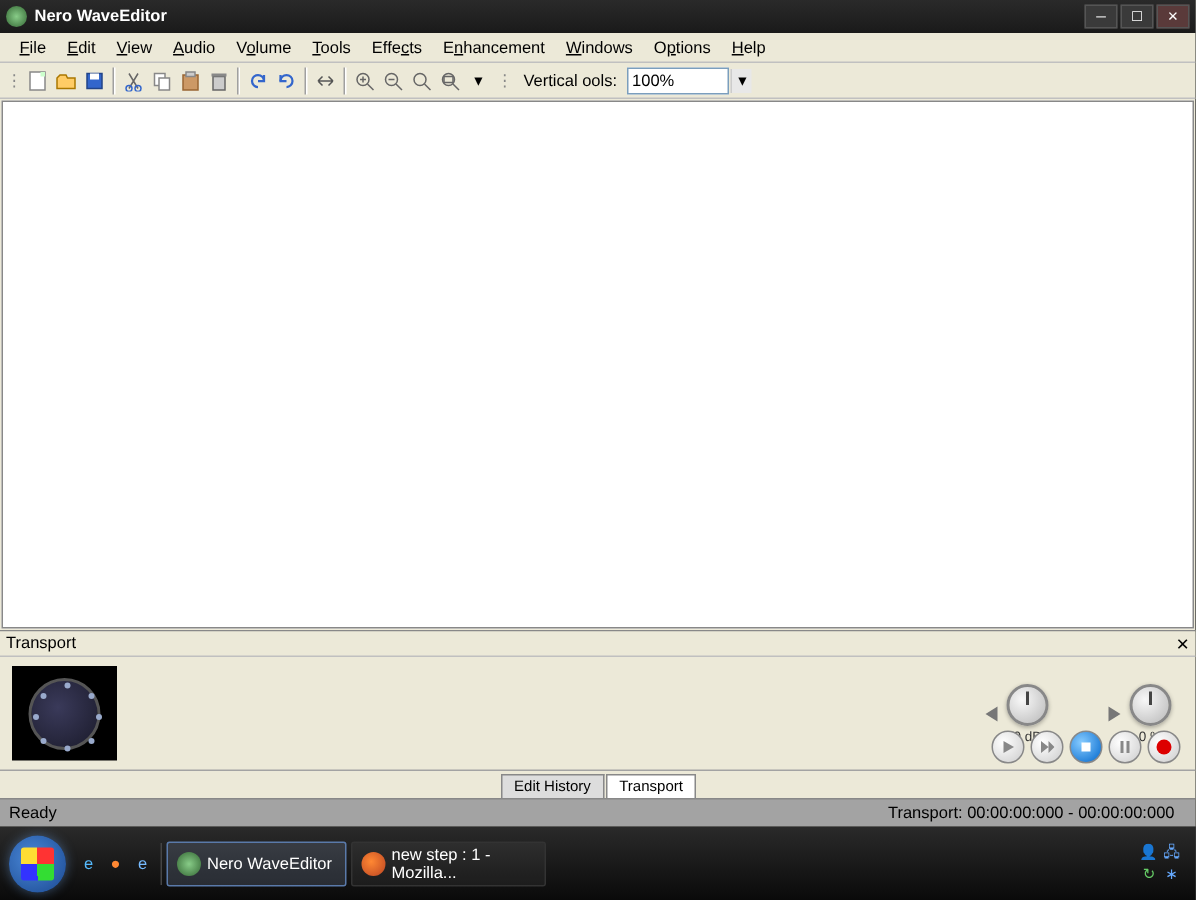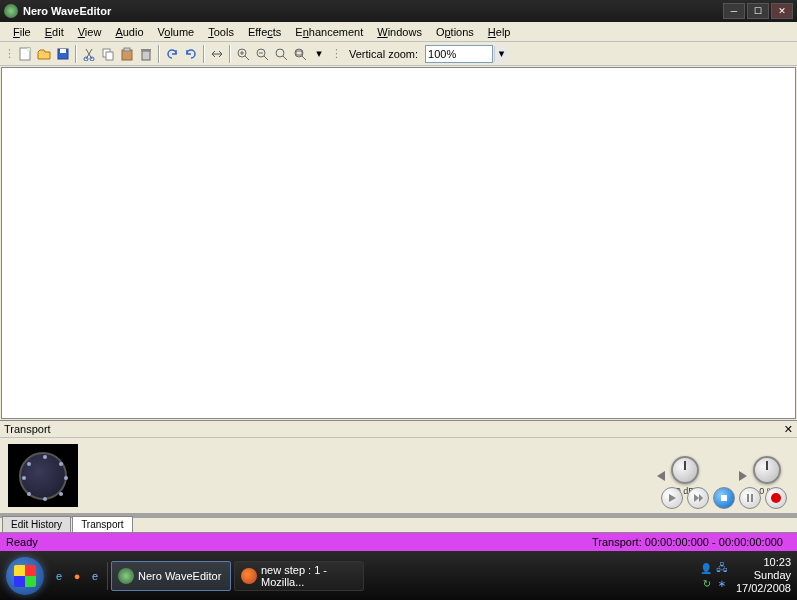--- a/index.html
+++ b/index.html
@@ -185,7 +185,7 @@
       </div>
     <div class="tbtn">▾</div>
     <span style="color:#888;margin-left:2px">⋮</span>
-    <span class="zoom-label">Vertical zoom:</span>
+    <span class="zoom-label">Vertical ools:</span>
     <div class="zoom-select">
       <span>100%</span>
     </div>

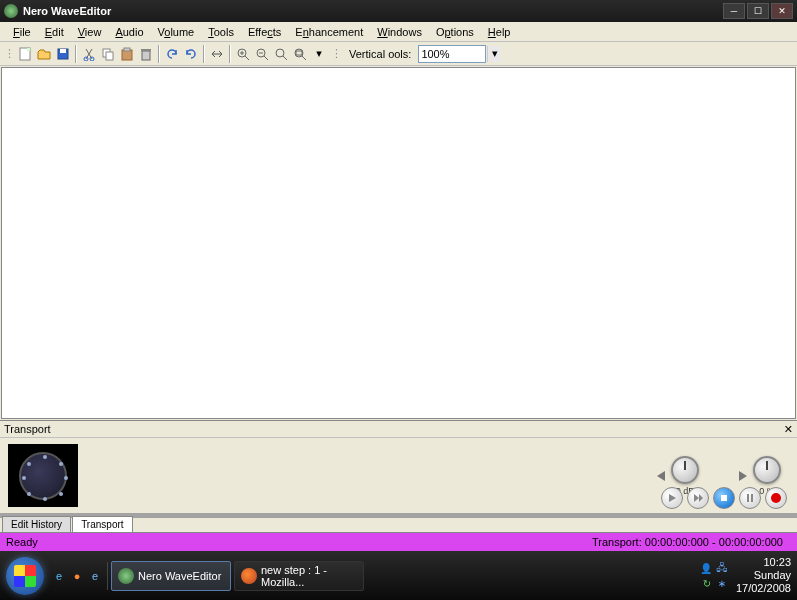--- a/index.html
+++ b/index.html
@@ -40,7 +40,7 @@
 .play-btn { width: 22px; height: 22px; border-radius: 50%; background: radial-gradient(circle at 35% 35%, #fff, #ccc); border: 1px solid #888; display: flex; align-items: center; justify-content: center; cursor: pointer; }
 .play-btn.active { background: radial-gradient(circle at 35% 35%, #8cf, #06c); }
 .play-btn.record::after { content:''; width:10px; height:10px; background:#d00; border-radius:50%; }
-.tabs-row { height: 19px; background: #ece9d8; display: flex; align-items: flex-end; border-top: 5px solid #a3a3a3; padding-left: 2px; }
+.tabs-row { height: 19px; background: #ece9d8; display: flex; align-items: flex-end; border-top: 1px solid #a3a3a3; padding-left: 2px; justify-content: center; }
 .tab { padding: 2px 8px; border: 1px solid #888; border-bottom: none; background: #ddd; margin-right: 1px; cursor: pointer; font-size: 10px; }
 .tab.active { background: #fff; }
 .statusbar { height: 19px; background: #d946ef; border-top: 1px solid #888; display: flex; align-items: center; padding: 0 6px; font-size: 10px; }

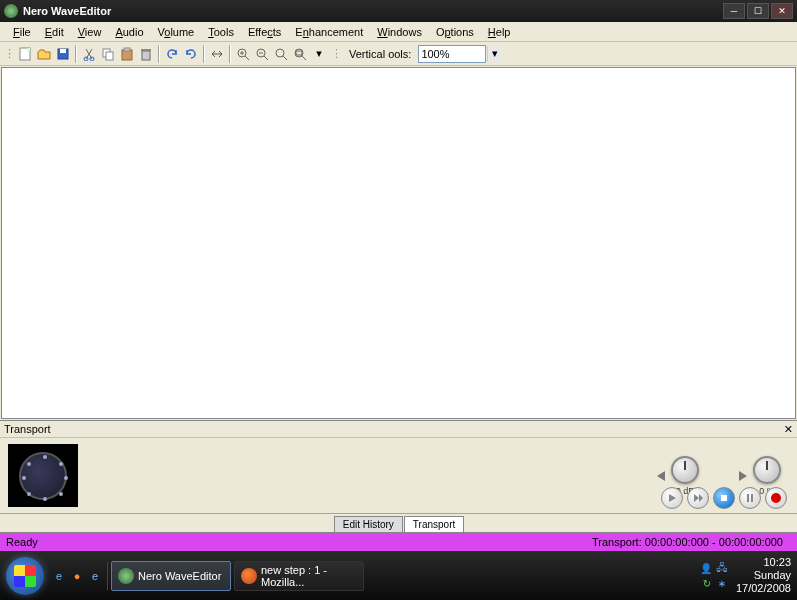--- a/index.html
+++ b/index.html
@@ -43,7 +43,7 @@
 .tabs-row { height: 19px; background: #ece9d8; display: flex; align-items: flex-end; border-top: 1px solid #a3a3a3; padding-left: 2px; justify-content: center; }
 .tab { padding: 2px 8px; border: 1px solid #888; border-bottom: none; background: #ddd; margin-right: 1px; cursor: pointer; font-size: 10px; }
 .tab.active { background: #fff; }
-.statusbar { height: 19px; background: #d946ef; border-top: 1px solid #888; display: flex; align-items: center; padding: 0 6px; font-size: 10px; }
+.statusbar { height: 19px; background: #a3a3a3; border-top: 1px solid #888; display: flex; align-items: center; padding: 0 6px; font-size: 10px; }
 .statusbar .status-left { flex: 1; }
 .taskbar { position: absolute; bottom: 0; left: 0; width: 797px; height: 49px; background: linear-gradient(to bottom, #2a2a2a, #0a0a0a); display: flex; align-items: center; }
 .start-btn { width: 38px; height: 38px; border-radius: 50%; background: radial-gradient(circle at 40% 40%, #4a88d8, #1a4890); margin: 0 6px; display: flex; align-items: center; justify-content: center; cursor:pointer; box-shadow: 0 0 8px rgba(120,180,255,0.4); }

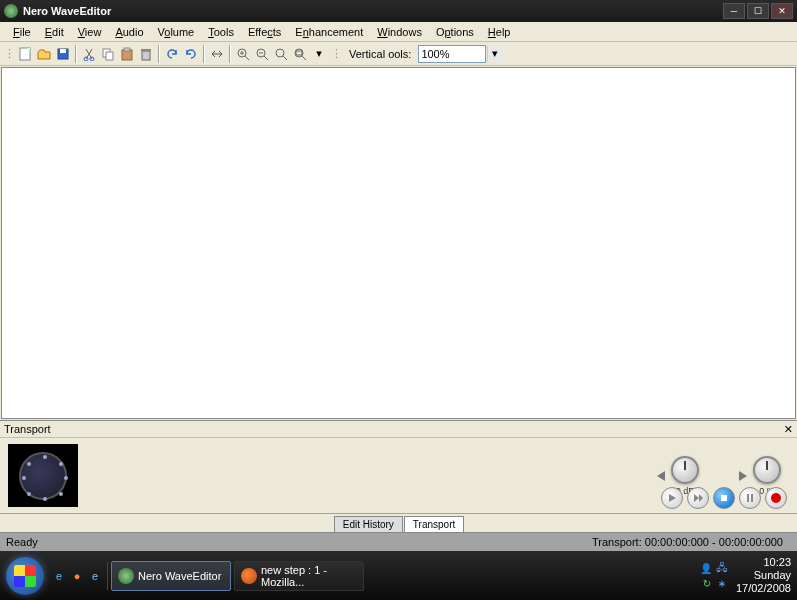--- a/index.html
+++ b/index.html
@@ -291,11 +291,6 @@
       <span style="color:#6c6">↻</span>
       <span style="color:#6af">∗</span>
     </div>
-    <div class="tray-clock">
-      <div>10:23</div>
-      <div>Sunday</div>
-      <div>17/02/2008</div>
-    </div>
   </div>
 </div>
 

